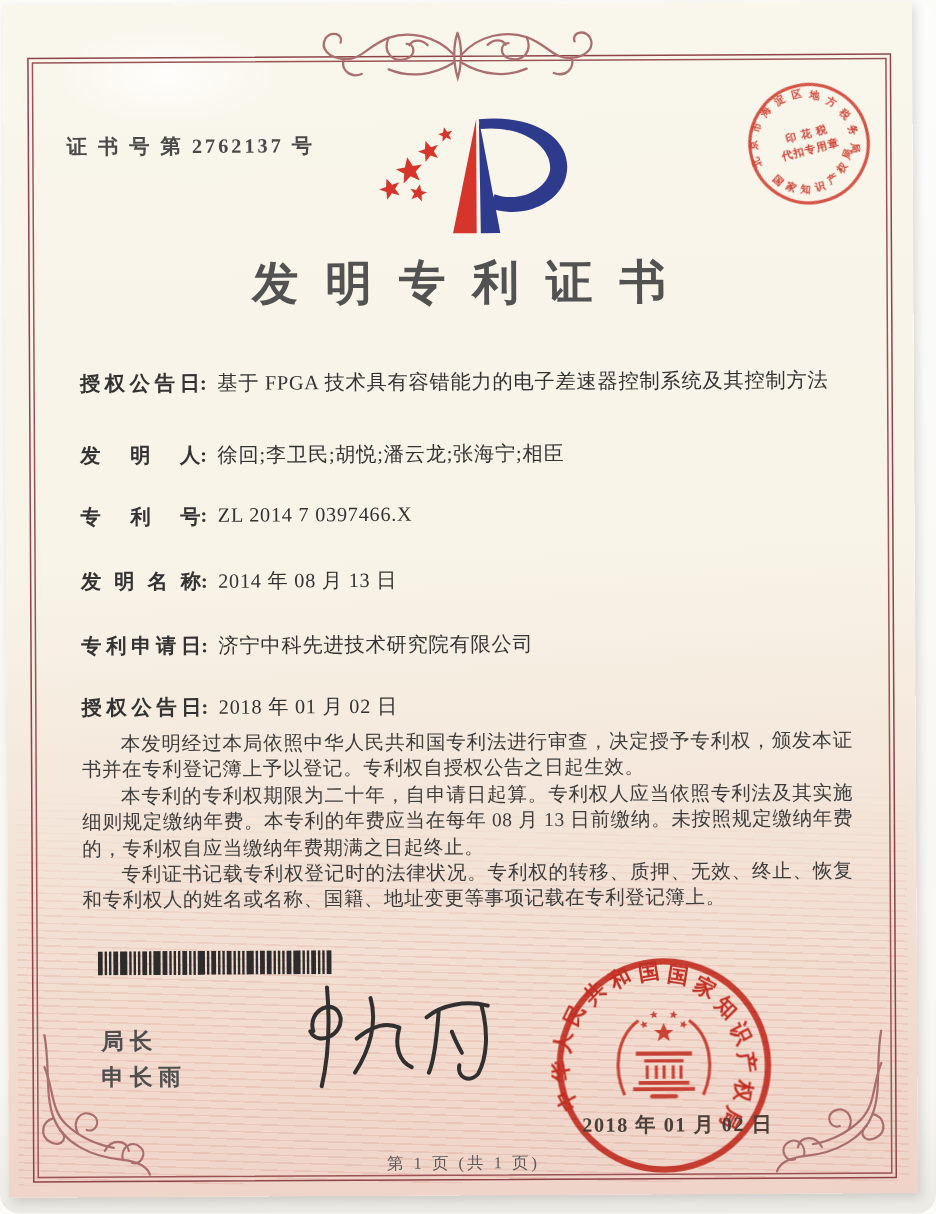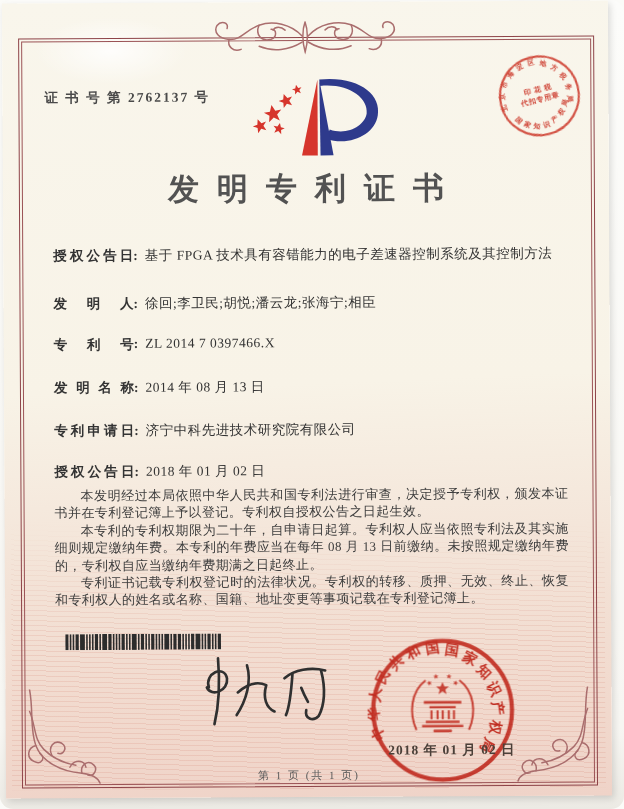--- a/index.html
+++ b/index.html
@@ -209,6 +209,10 @@
         <rect x="152.5" y="0" width="3.2" height="16" fill="#2c2c2c"></rect>
       </svg>
 
+    <div class="issuer">
+      <div>局长</div>
+      <div>申长雨</div>
+    </div>
 
     <svg class="signature" viewBox="0 0 150 80">
       <g fill="none" stroke="#303030" stroke-width="2.6" stroke-linecap="round" stroke-linejoin="round">

